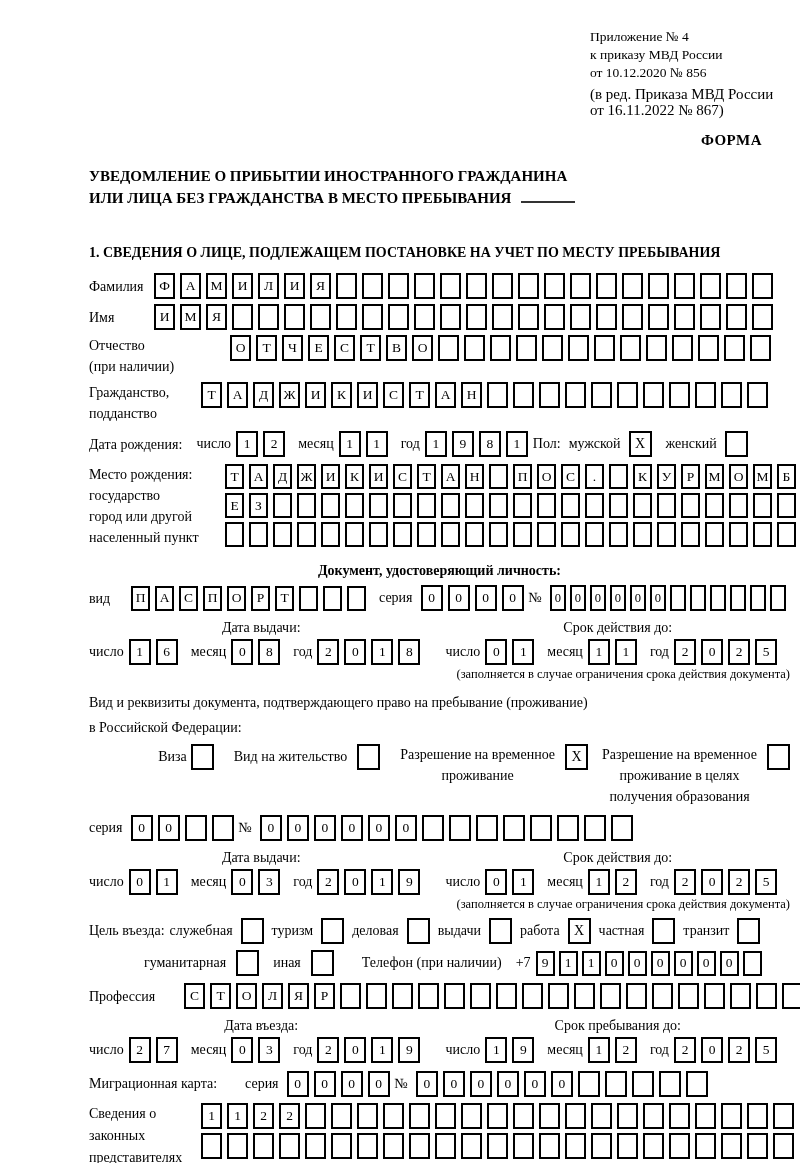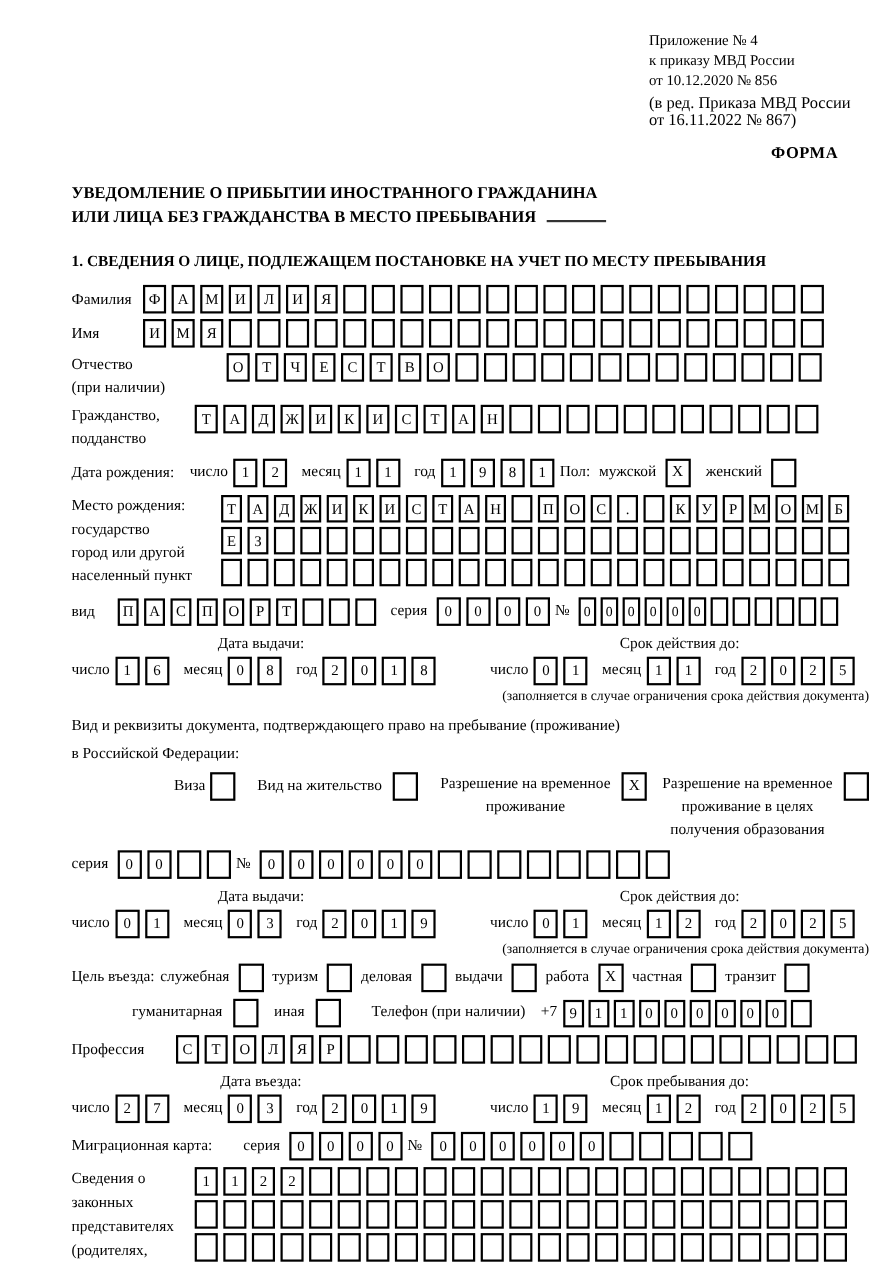--- a/index.html
+++ b/index.html
@@ -5,7 +5,7 @@
   html,body{margin:0;padding:0;background:#fff;}
   .page{width:800px;height:1163px;box-sizing:border-box;background:#fff;color:#000;
         font-family:"Liberation Serif", serif;font-size:14px;
-        padding:28px 10px 0 65px;overflow:hidden;position:relative;}
+        padding:28px 10px 0 89px;overflow:hidden;position:relative;}
   
   .appendix{margin-left:auto;width:200px;font-size:13.5px;line-height:18px;}
   .amendment{margin-top:4px;font-size:15px;line-height:16px;}

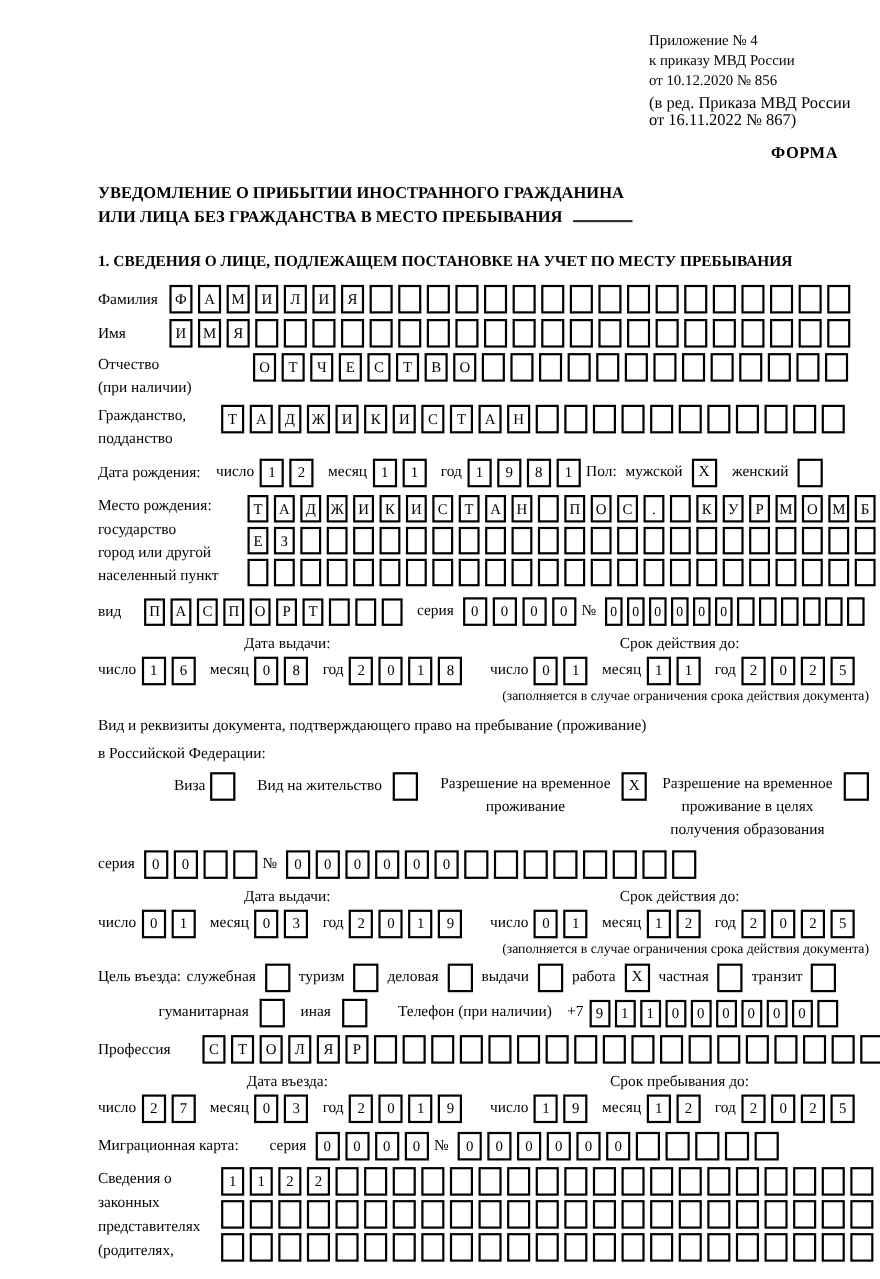--- a/index.html
+++ b/index.html
@@ -12,7 +12,7 @@
   .forma{text-align:right;margin:14px 28px 0 0;font-weight:bold;font-size:15px;letter-spacing:.5px;}
   .title{text-align:left;font-weight:bold;font-size:15px;line-height:22px;margin-top:16px;}
   .title-blank{display:inline-block;width:54px;height:13px;border-bottom:2px solid #333;margin-left:10px;}
-  .sec-head{font-weight:bold;font-size:14px;margin-top:22px;white-space:nowrap;}
+  .sec-head{font-weight:bold;font-size:14px;margin-top:36px;white-space:nowrap;}
   
   .row{display:flex;align-items:center;margin-top:5px;}
   .row.top{align-items:flex-start;}

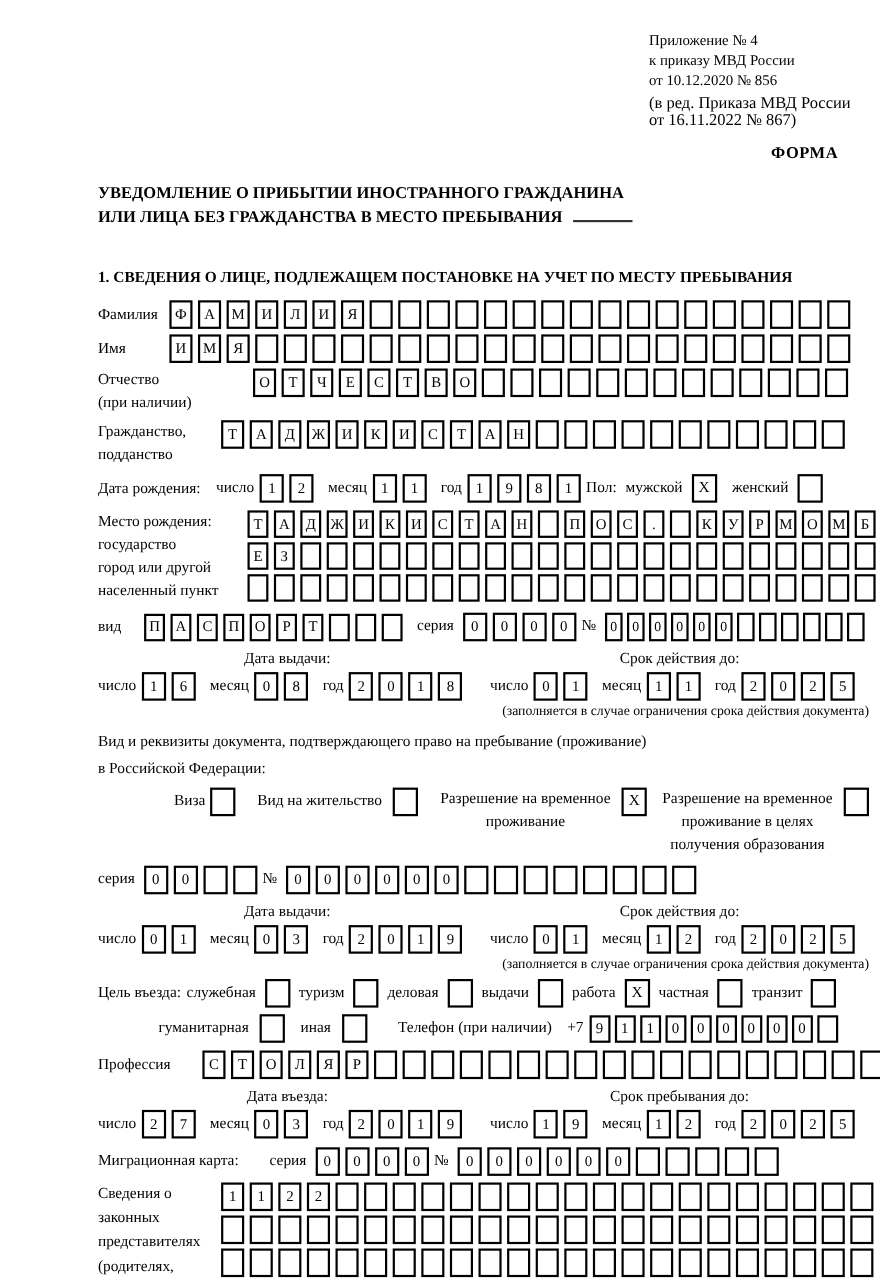--- a/index.html
+++ b/index.html
@@ -307,6 +307,7 @@
     </span>
   </div>
 
+  <div class="center-head">Документ, удостоверяющий личность:</div>
 
   <div class="row">
     <span class="lbl w42">вид</span>

